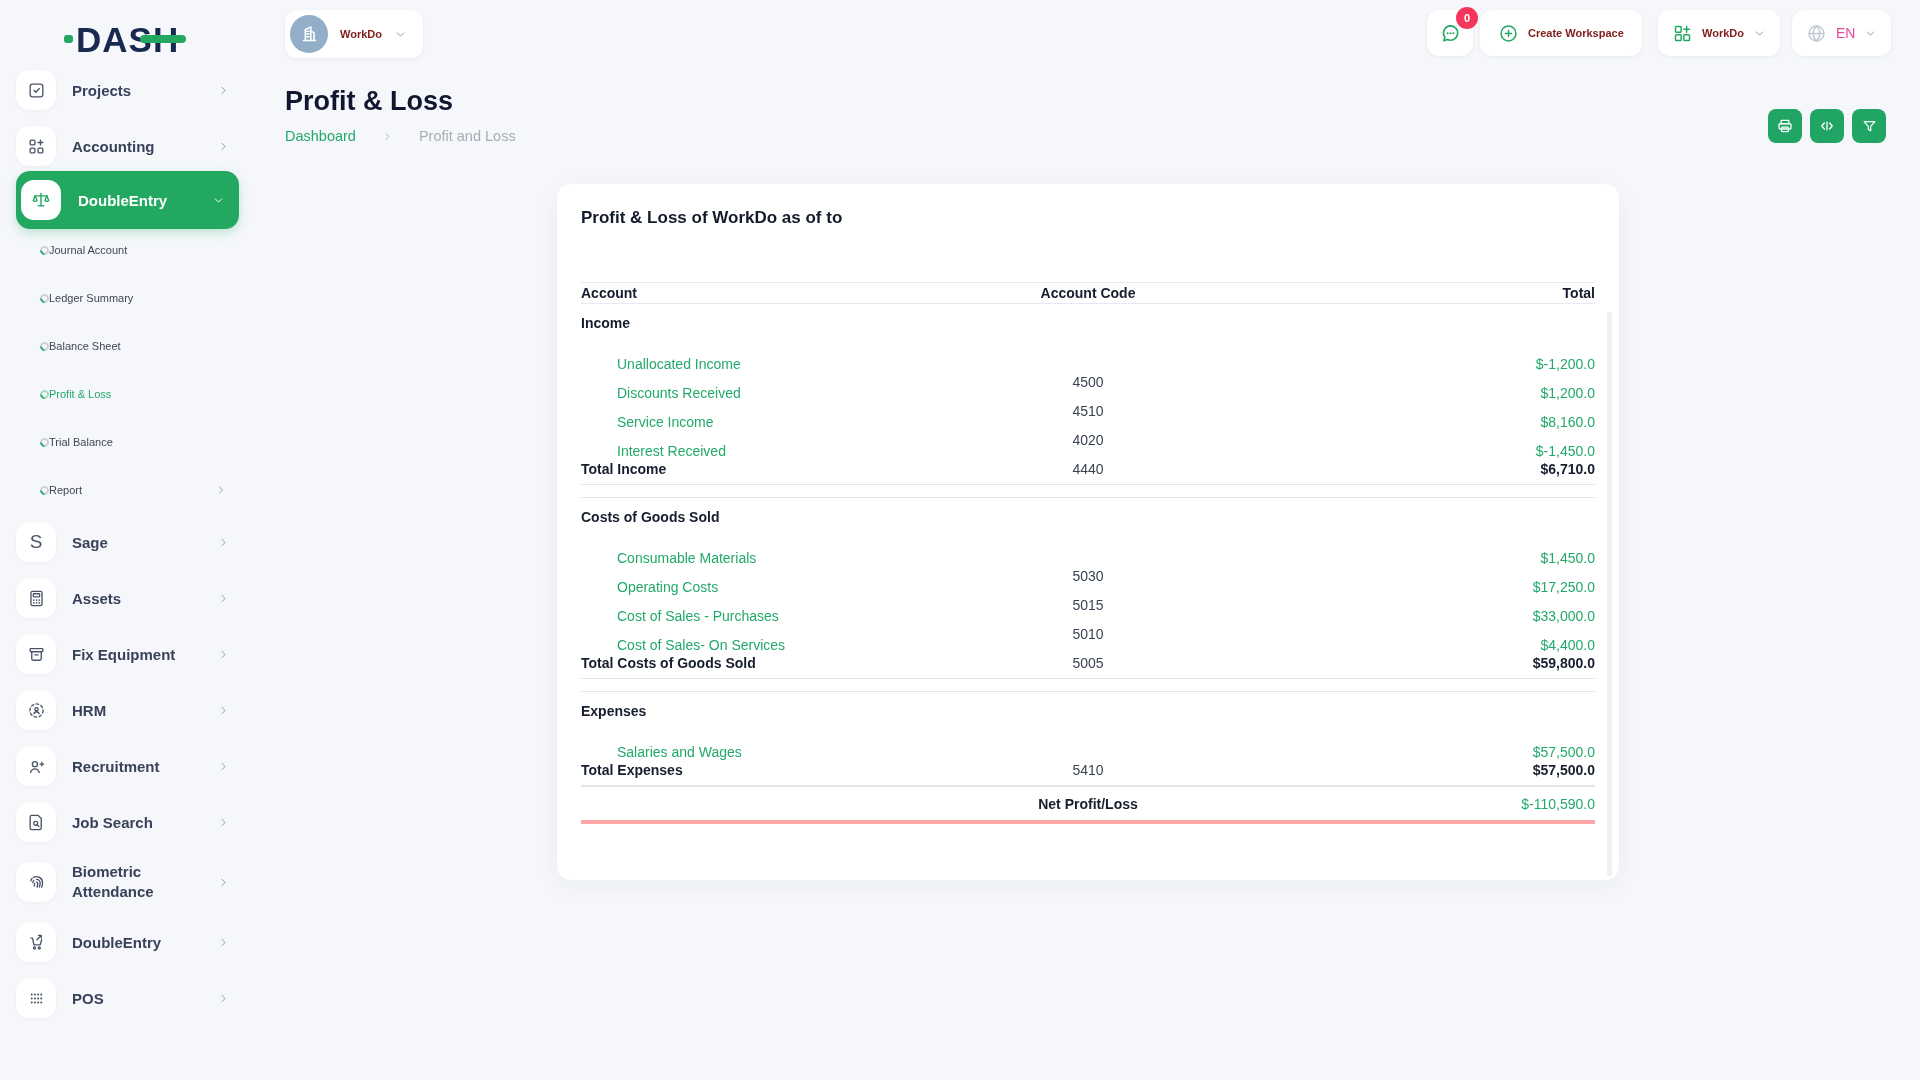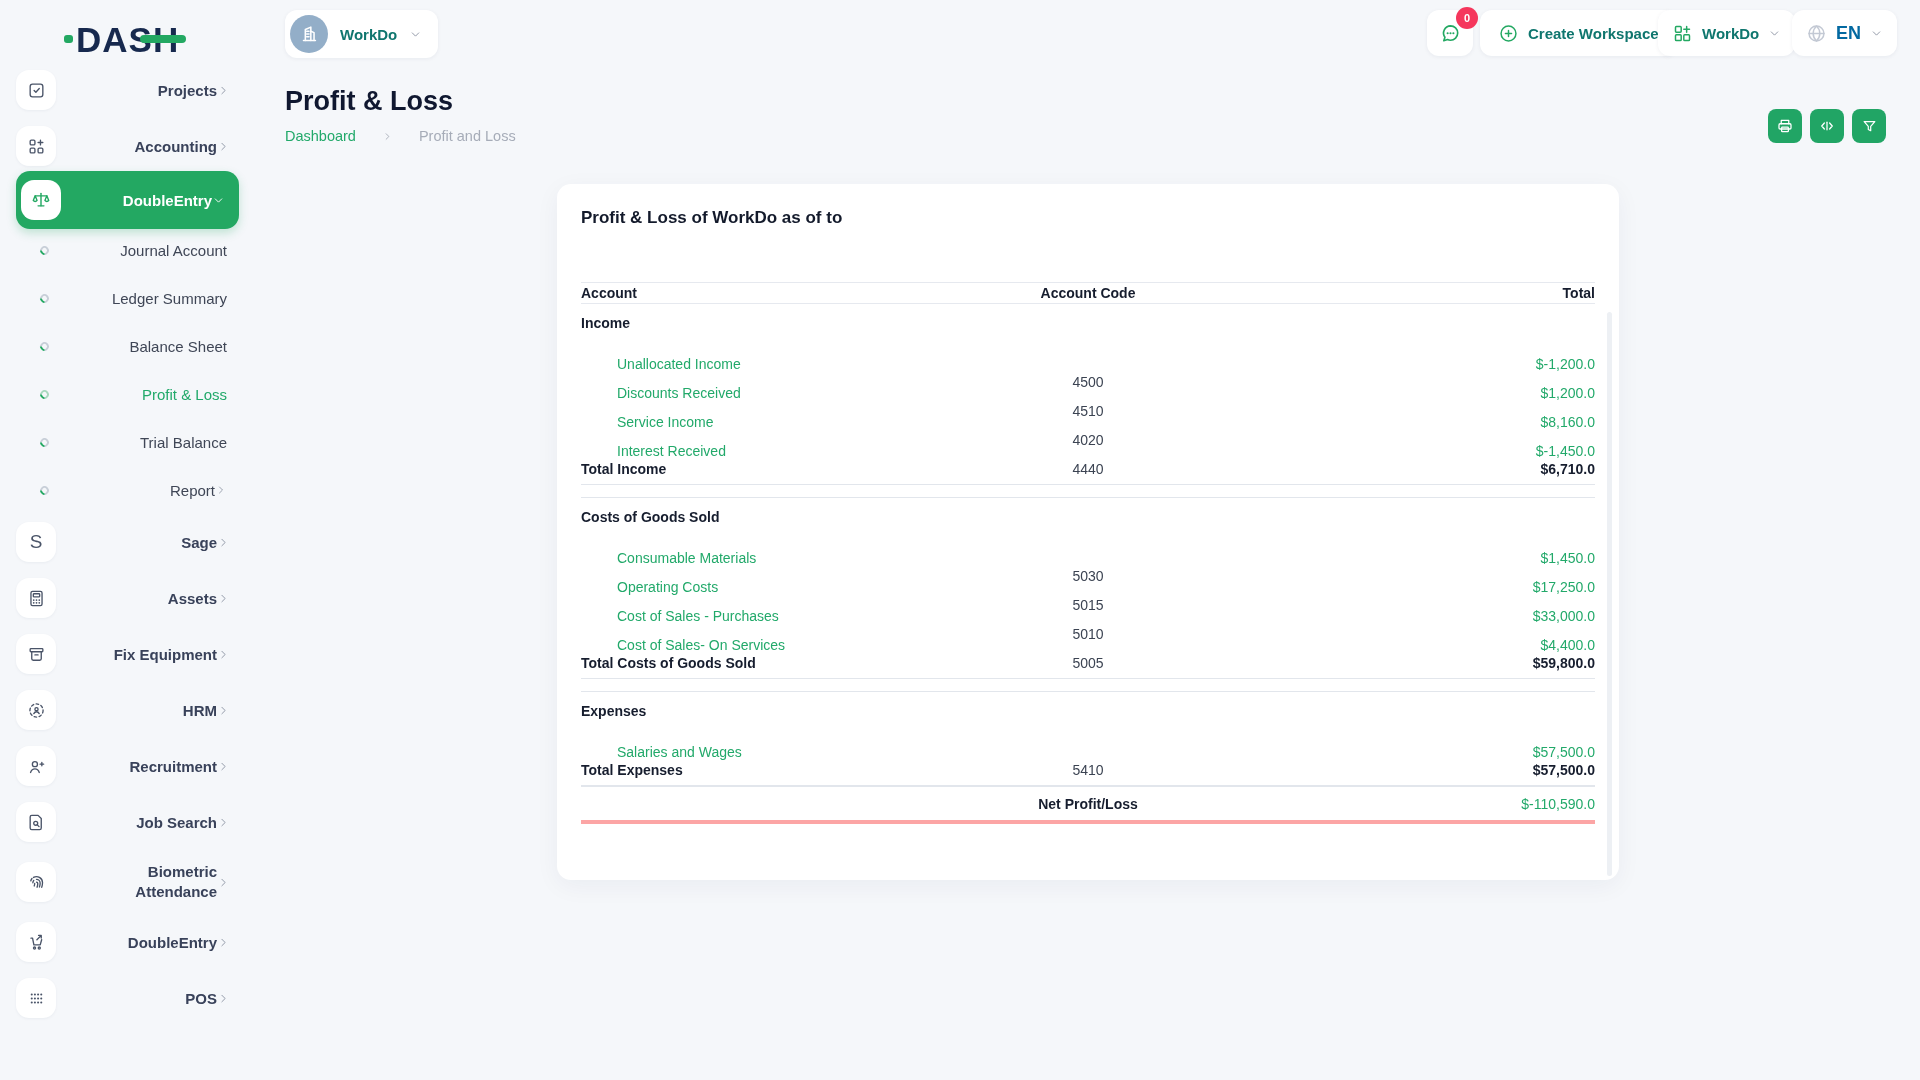--- a/index.html
+++ b/index.html
@@ -17,7 +17,7 @@
           display:flex; align-items:center; cursor:pointer; }
   .ws-pill { left:285px; top:10px; height:48px; padding:0 16px 0 5px; gap:12px; }
   .avatar { width:38px; height:38px; border-radius:50%; background:#93aec8; display:flex; align-items:center; justify-content:center; }
-  .pill-label { font-size:15px; font-weight:bold; color:#0f766e; }
+  .pill-label { font-size:11px; font-weight:bold; color:#7f1d1d; }
   .chev { stroke:#8b93a2; }
 
   .chat-btn { left:1427px; top:10px; width:46px; height:46px; justify-content:center; }

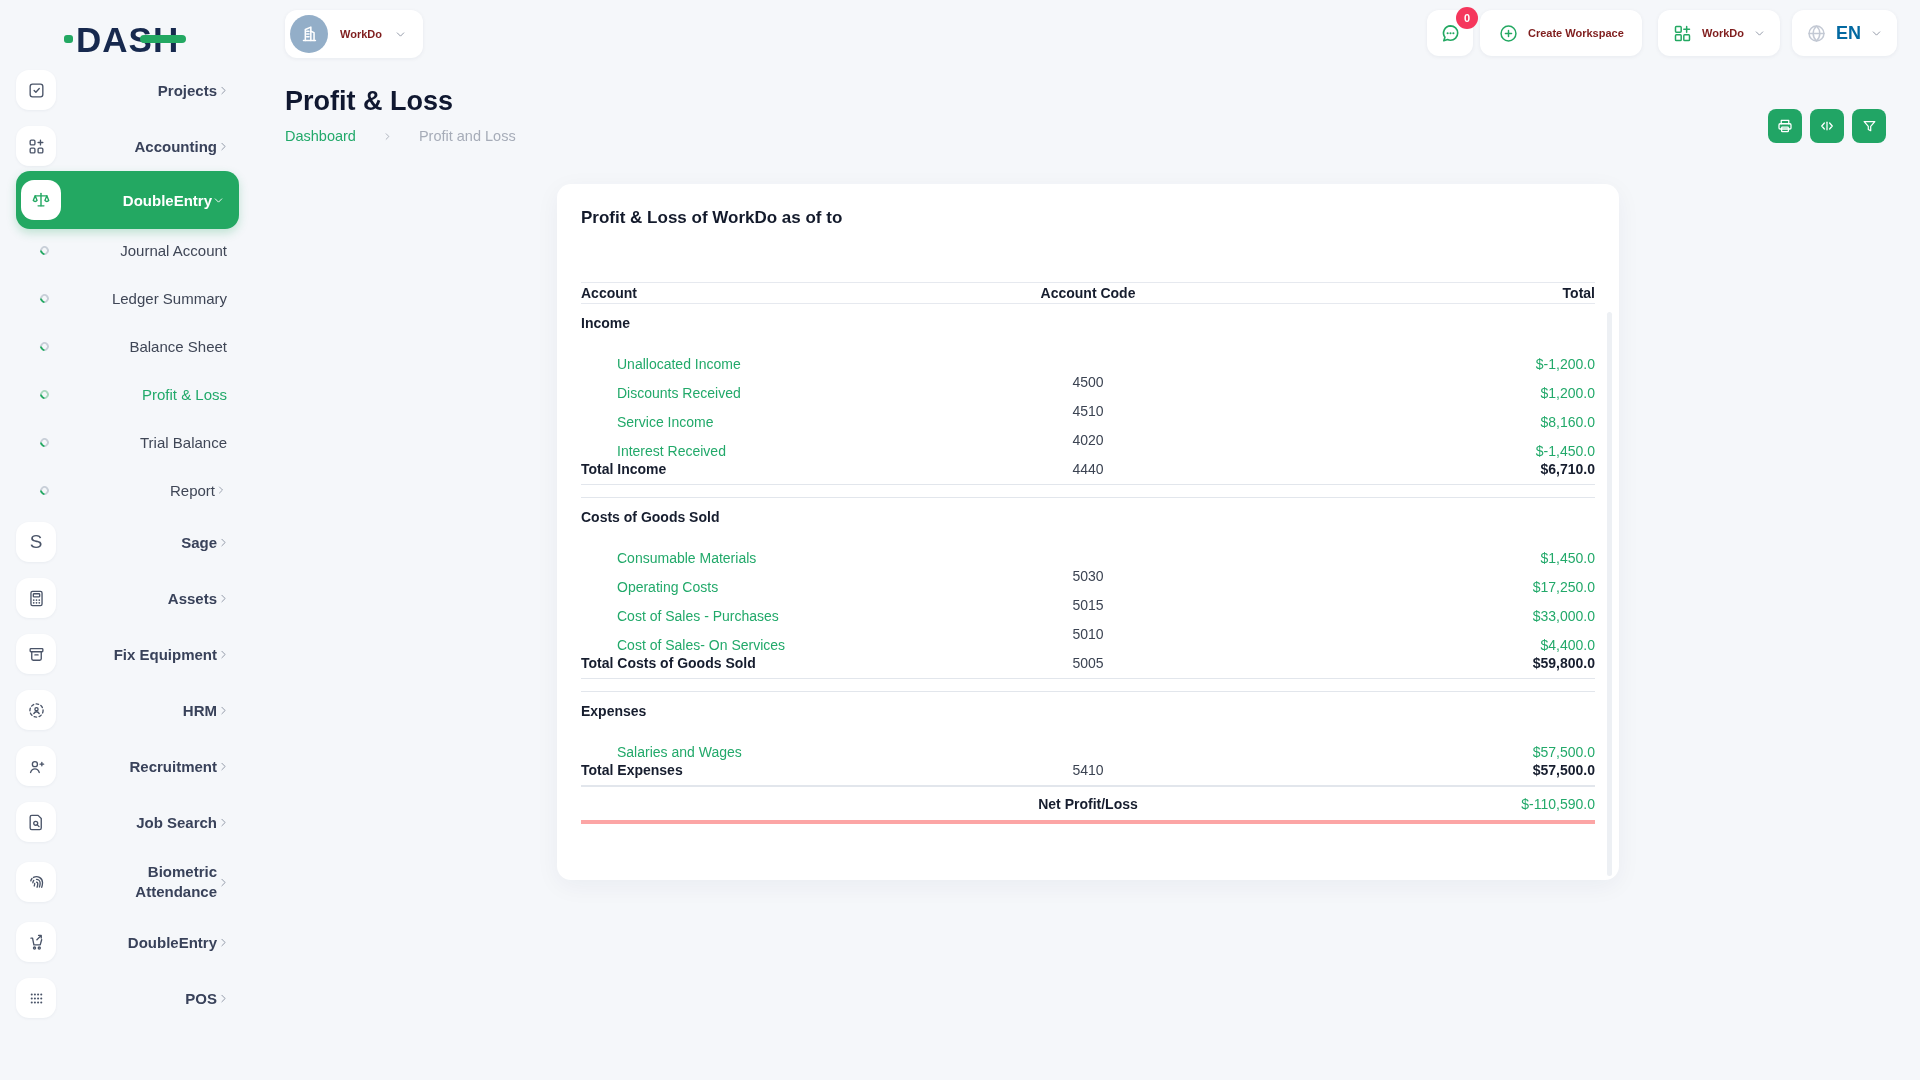--- a/index.html
+++ b/index.html
@@ -26,7 +26,7 @@
   .create-pill { left:1480px; top:10px; height:46px; padding:0 18px; gap:9px; }
   .company-pill { left:1658px; top:10px; height:46px; padding:0 14px; gap:9px; }
   .lang-pill { left:1792px; top:10px; height:46px; padding:0 14px; gap:9px; }
-  .lang-code { font-size:18px; font-weight:bold; color:#0369a1; }
+  .lang-code { font-size:14px; font-weight:normal; color:#ec4899; }
 
   
   .sidebar { position:absolute; left:0; top:0; width:260px; height:1080px;text-align:right; }

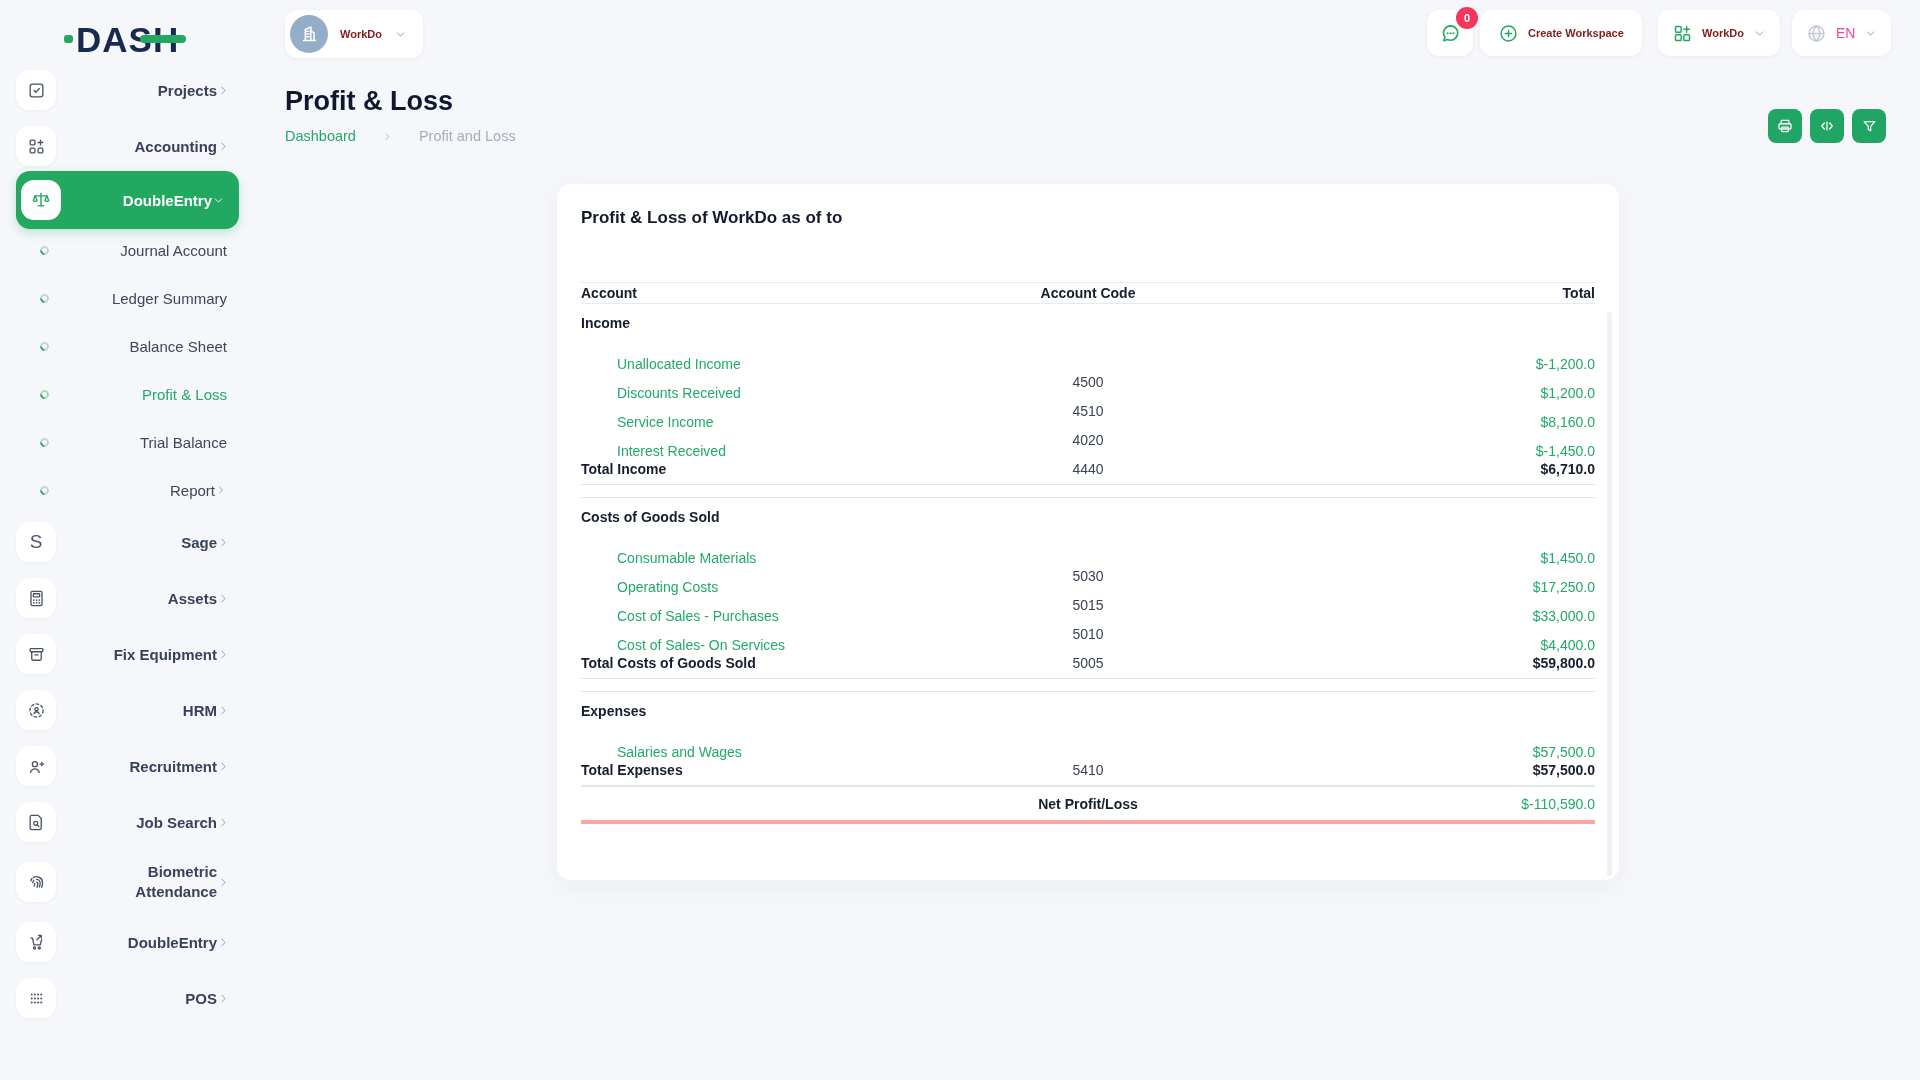--- a/index.html
+++ b/index.html
@@ -29,7 +29,7 @@
   .lang-code { font-size:14px; font-weight:normal; color:#ec4899; }
 
   
-  .sidebar { position:absolute; left:0; top:0; width:260px; height:1080px;text-align:right; }
+  .sidebar { position:absolute; left:0; top:0; width:260px; height:1080px; }
   .side-nav { position:absolute; left:0; top:62px; width:260px; }
   .nav-item { height:56px; display:flex; align-items:center; padding:0 30px 0 16px; cursor:pointer; }
   .ibox { width:40px; height:40px; border-radius:13px; background:#fff; box-shadow:0 1px 3px rgba(24,39,75,.05);

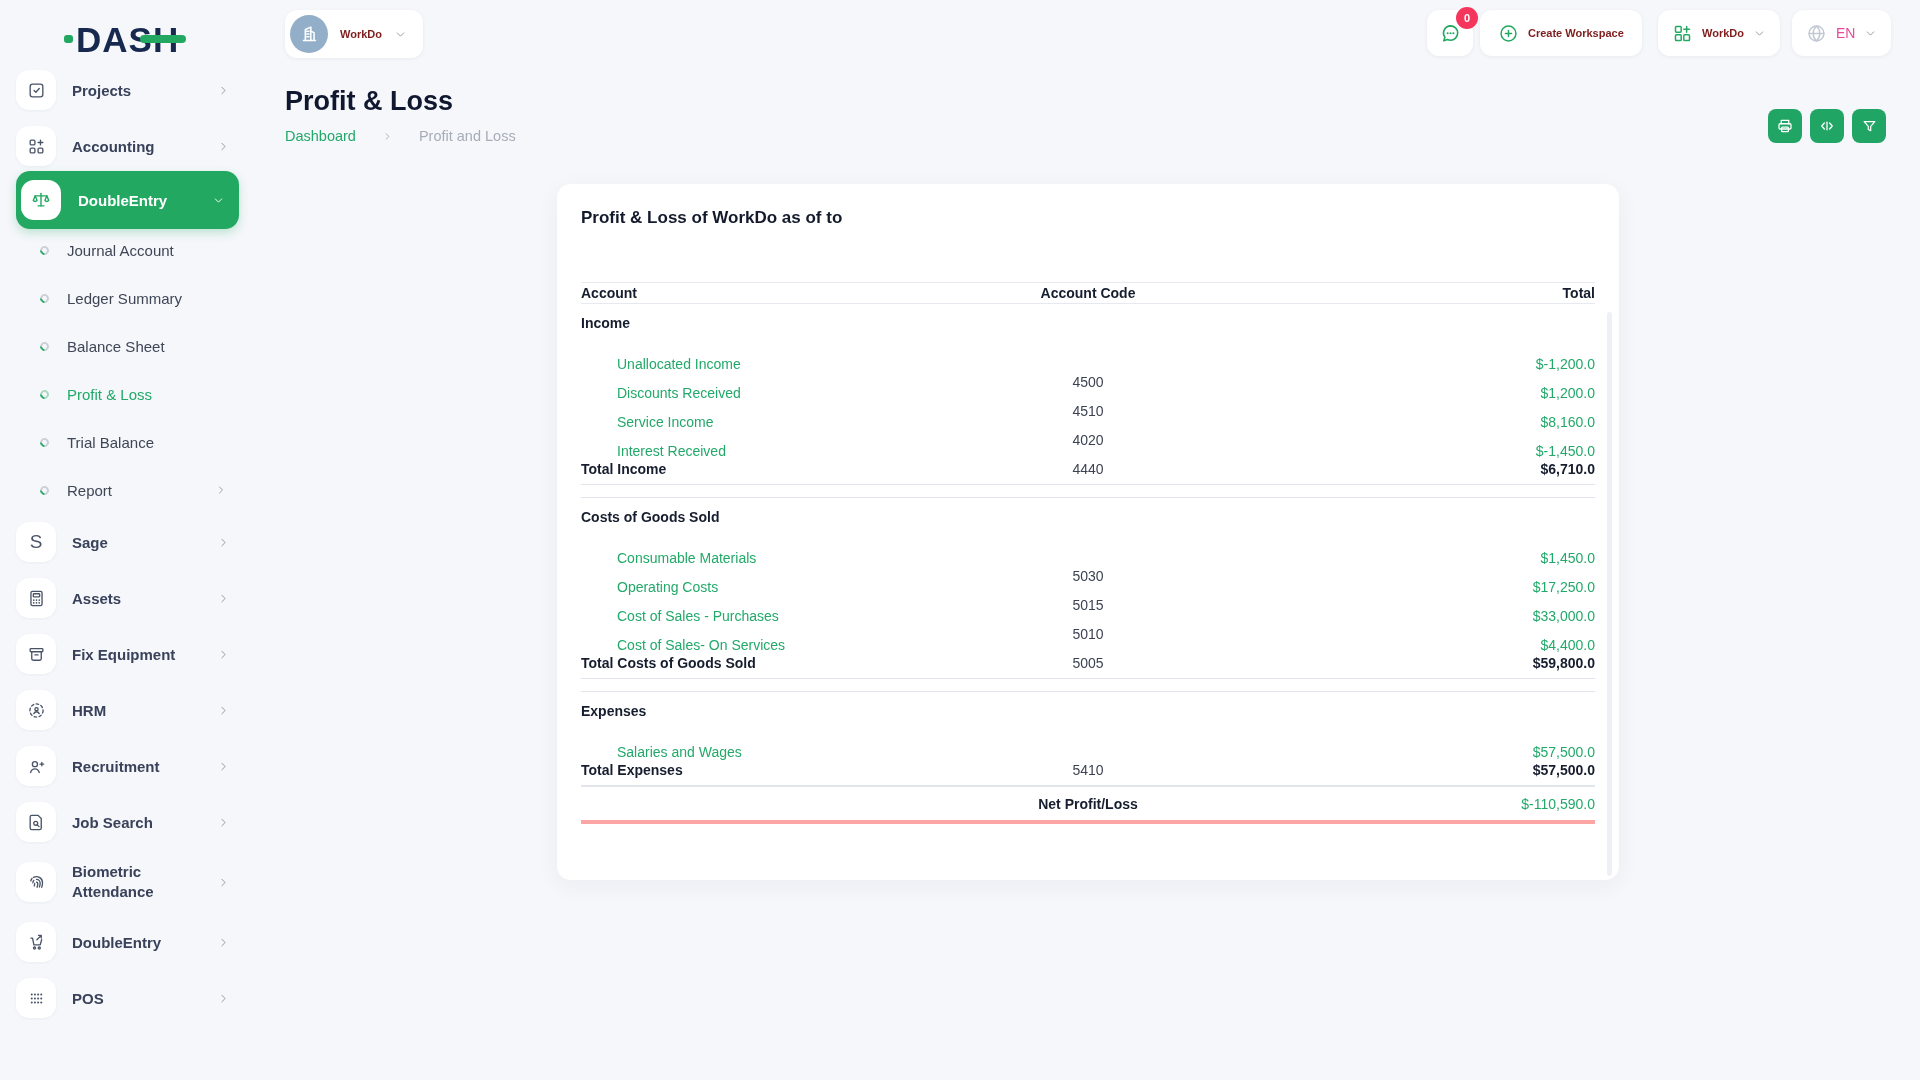--- a/index.html
+++ b/index.html
@@ -52,7 +52,7 @@
   .sub-item { height:48px; display:flex; align-items:center; padding:0 33px 0 40px; cursor:pointer; }
   .ring { width:9px; height:9px; border-radius:50%; border:2px solid #c8cfd8; border-left-color:#23a862;
           transform:rotate(-45deg); flex:0 0 auto; }
-  .sub-label { margin-left:18px; font-size:15px; color:#3f4656; flex:1 1 auto; }
+  .sub-label { margin-left:0; font-size:11px; color:#3f4656; flex:1 1 auto; }
   .sub-item.active .sub-label { color:#22a96a; }
   .sub-item.active .ring { border-color:#a9d8bf; border-left-color:#23a862; }
 

